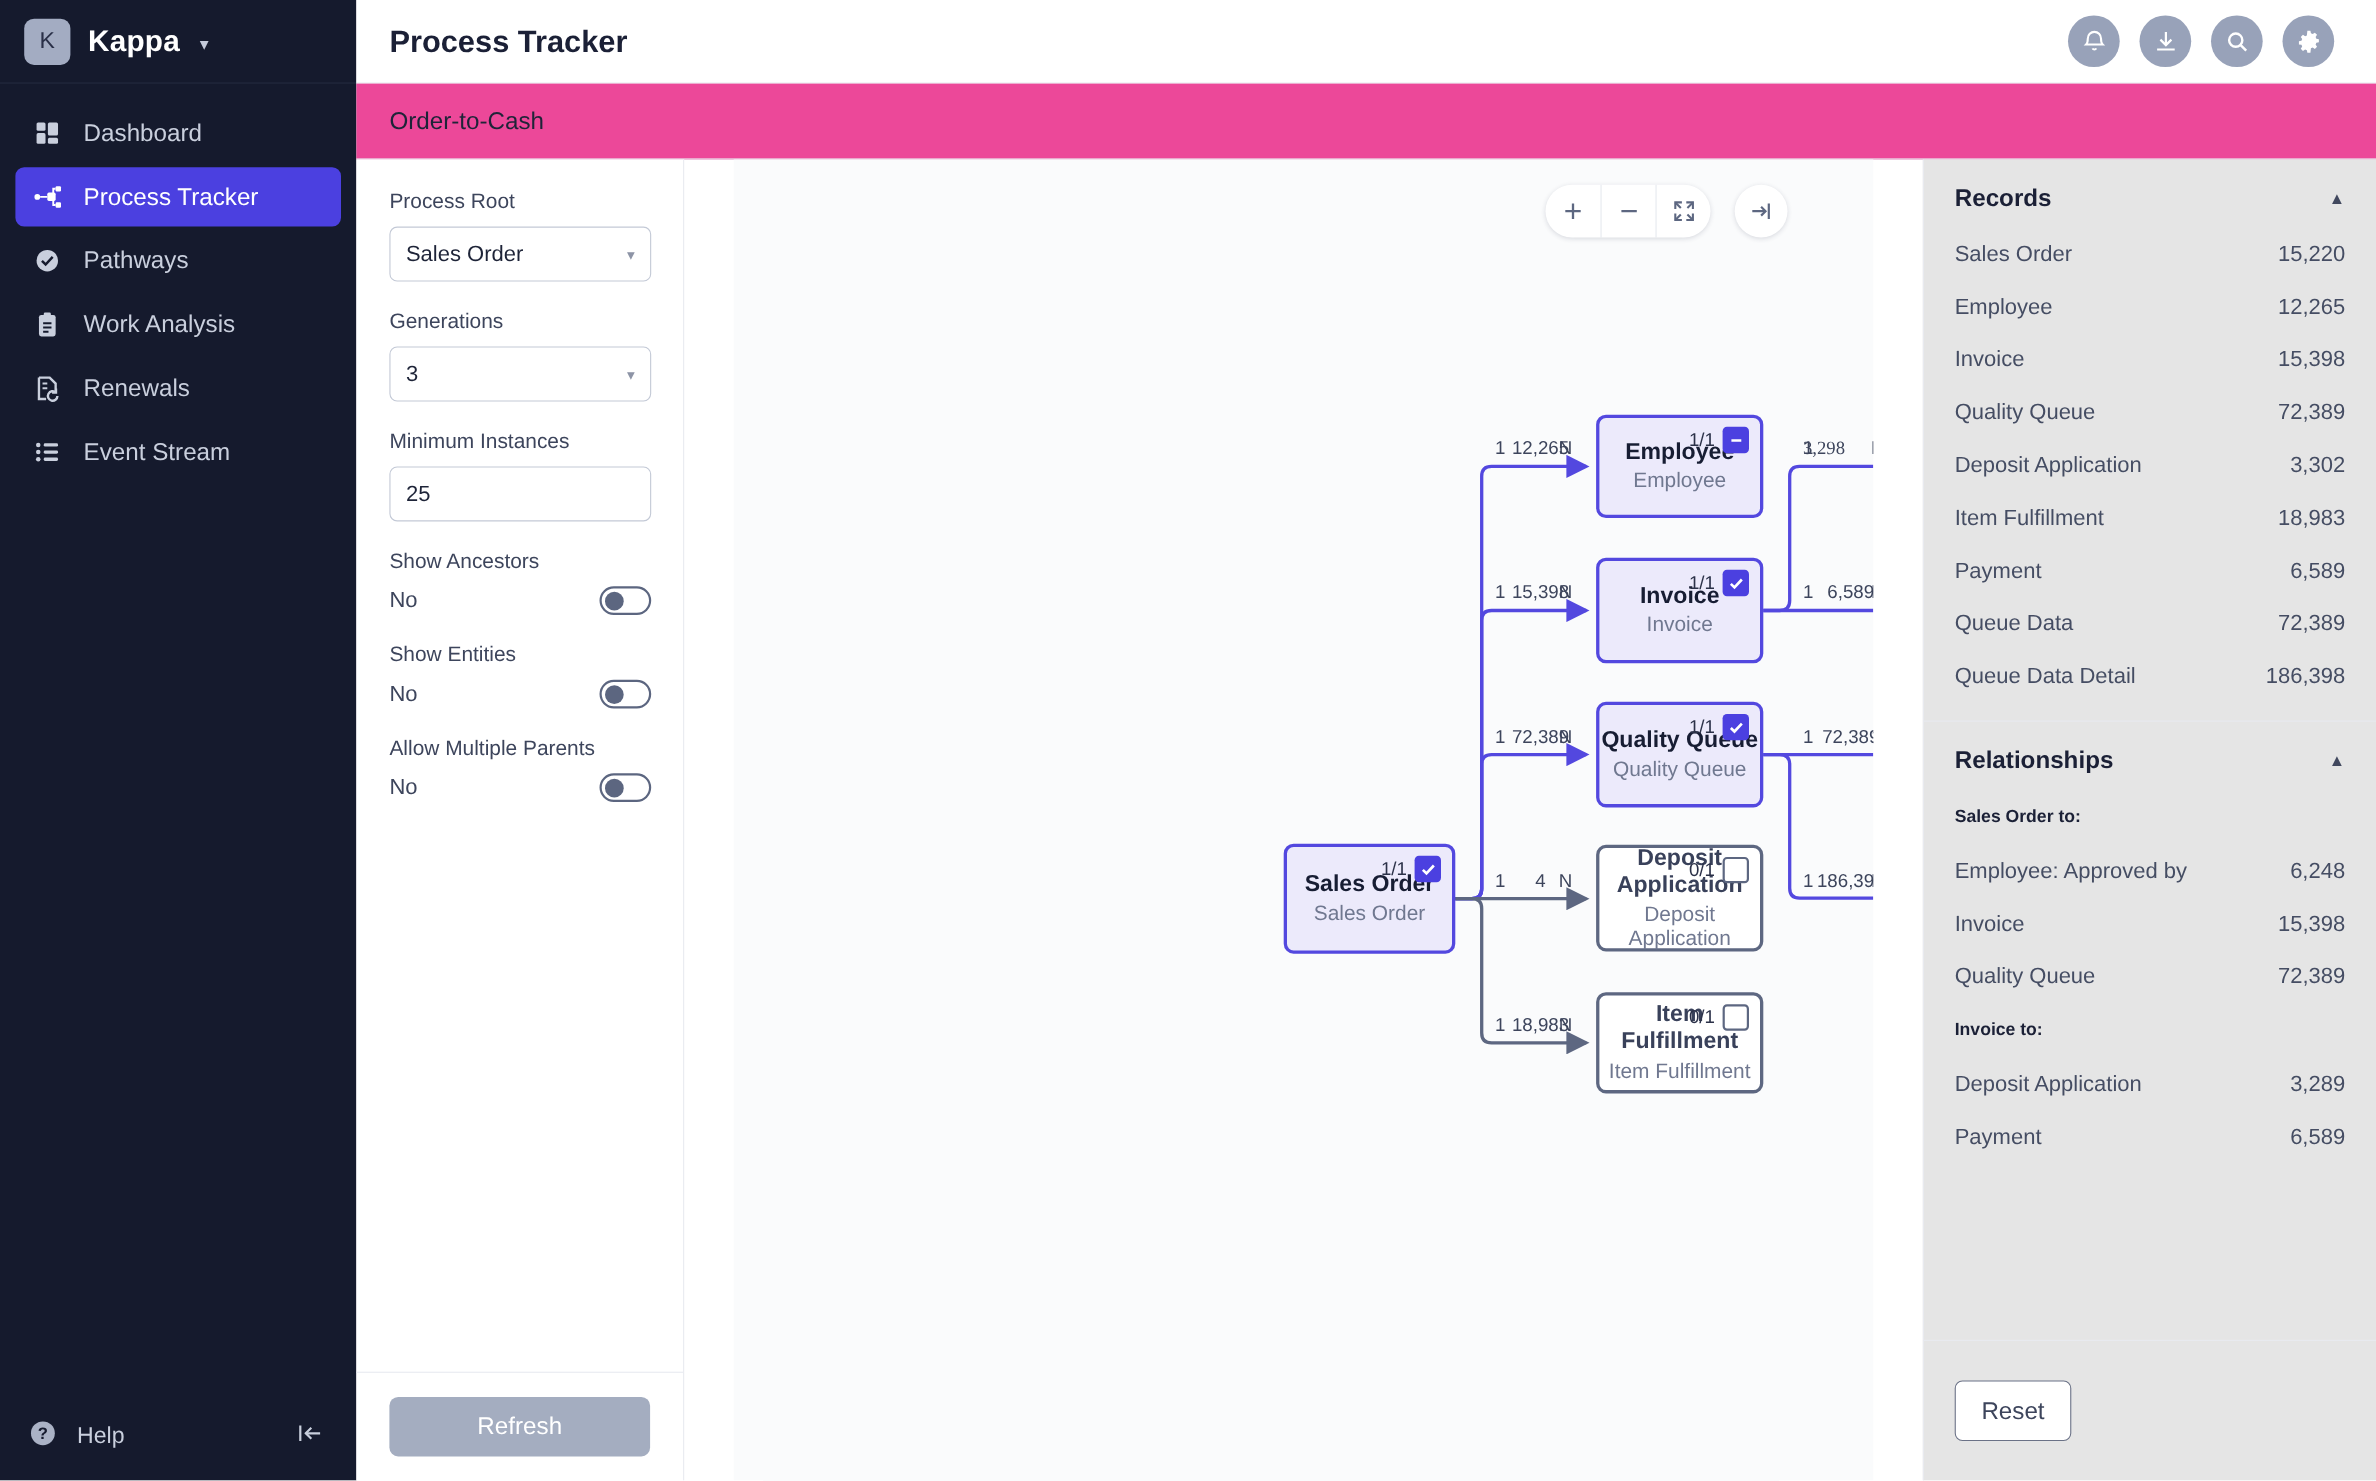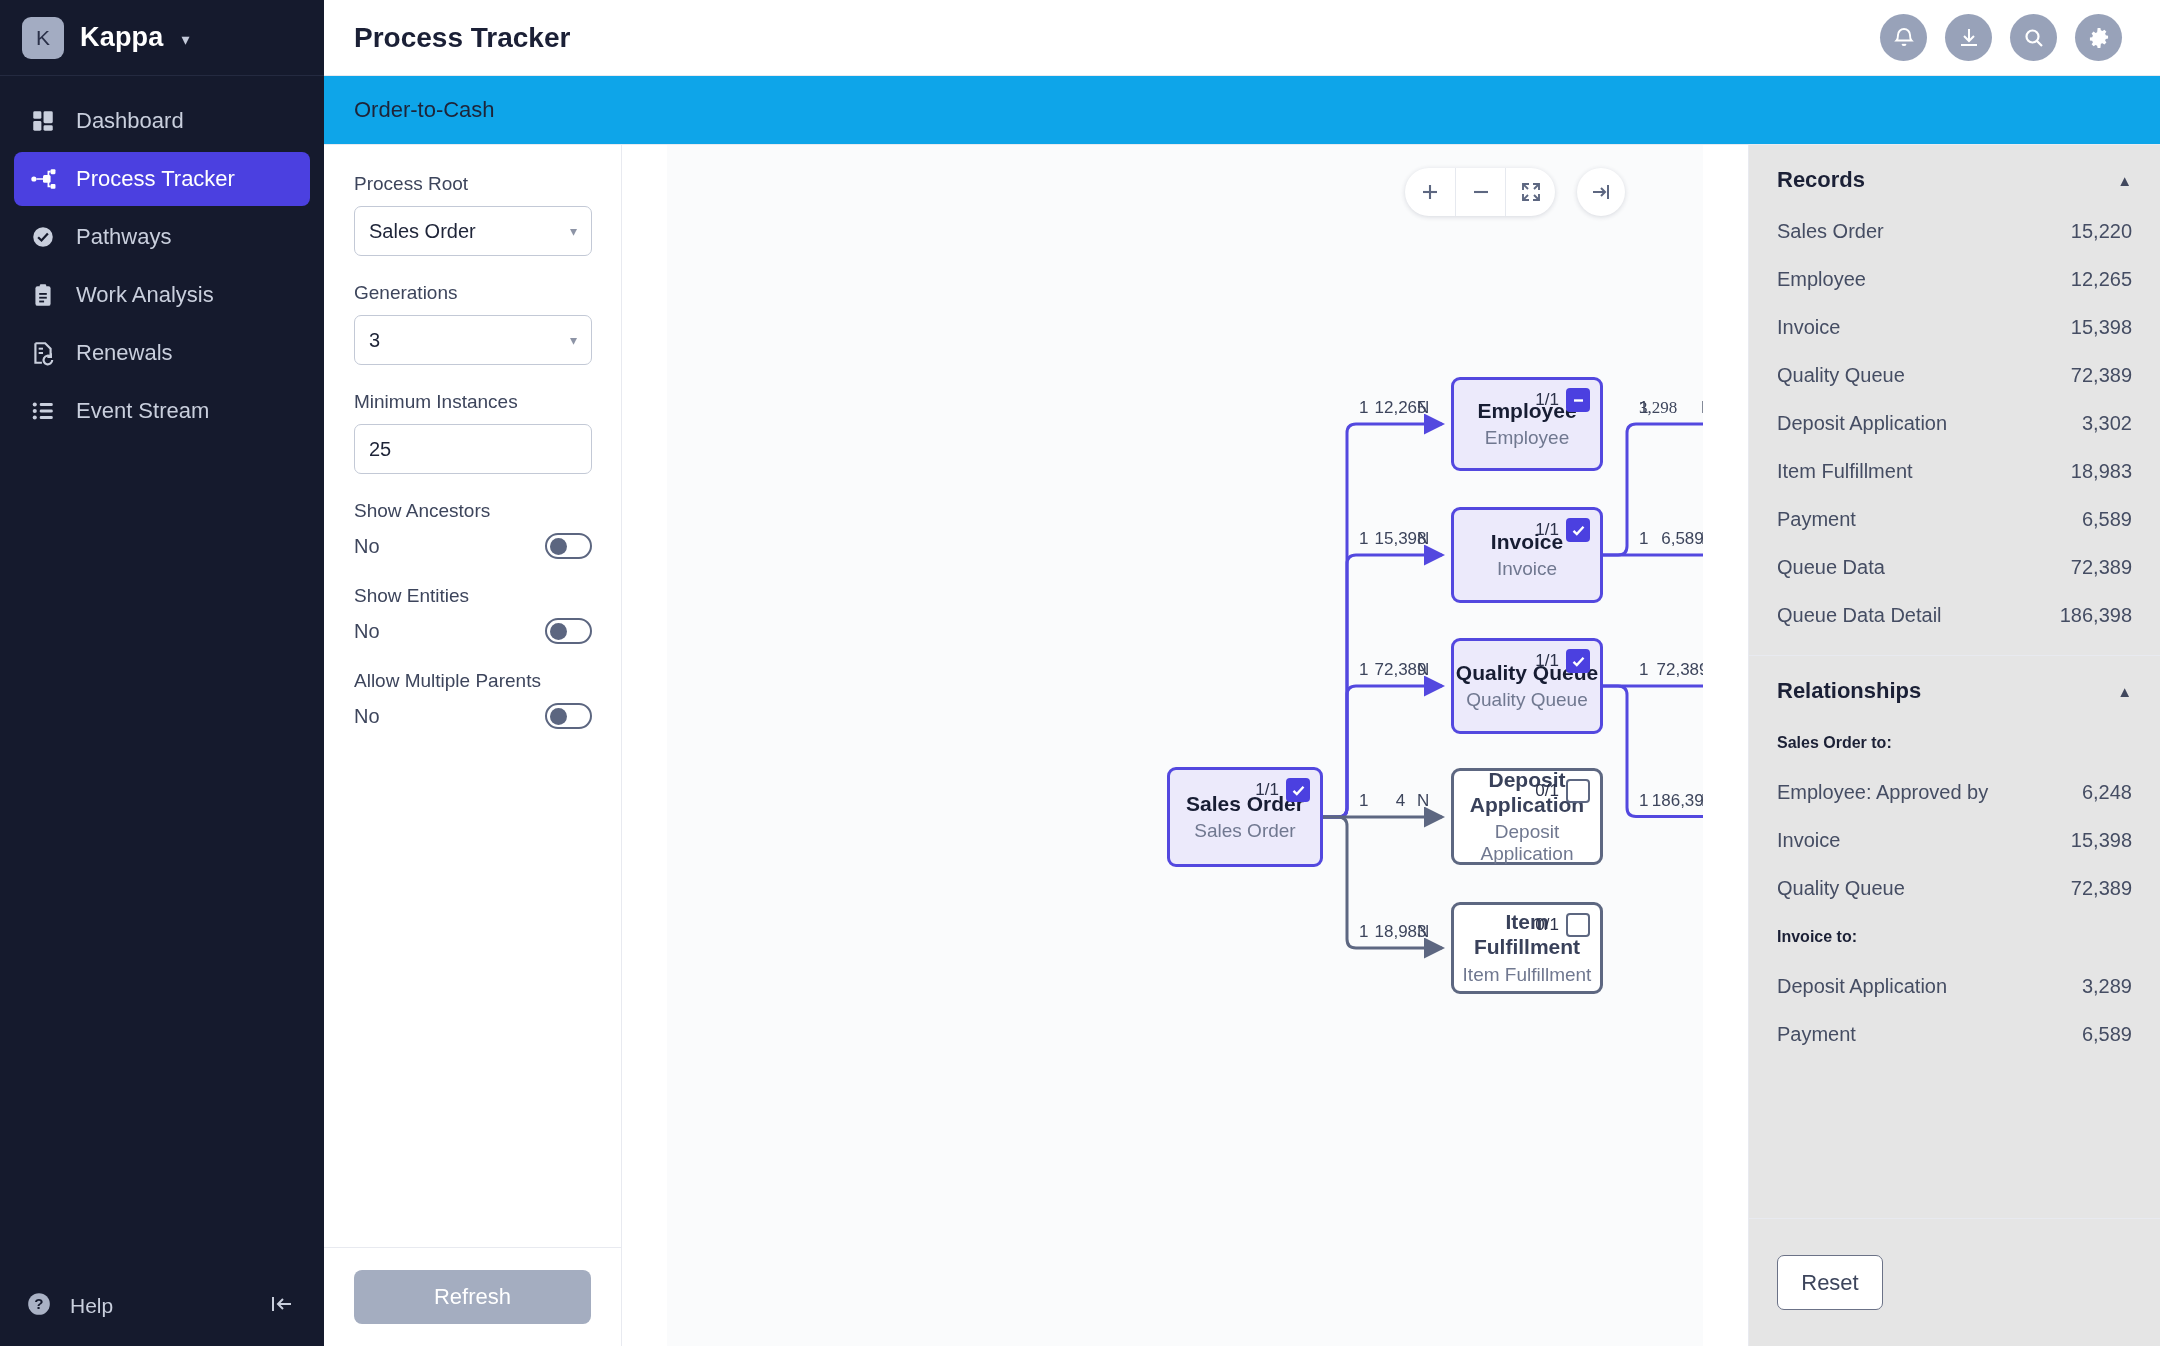--- a/index.html
+++ b/index.html
@@ -62,7 +62,7 @@
   }
   .subbar {
     height: 69px; display: flex; align-items: center;
-    padding: 0 30px; border-bottom: 1px solid #e8eaf0; background: #0ea5e9;
+    padding: 0 30px; border-bottom: 1px solid #e8eaf0; background: #ec4899;
   }
   .subbar-title { font-size: 22px; color: #1e2438; }
 

